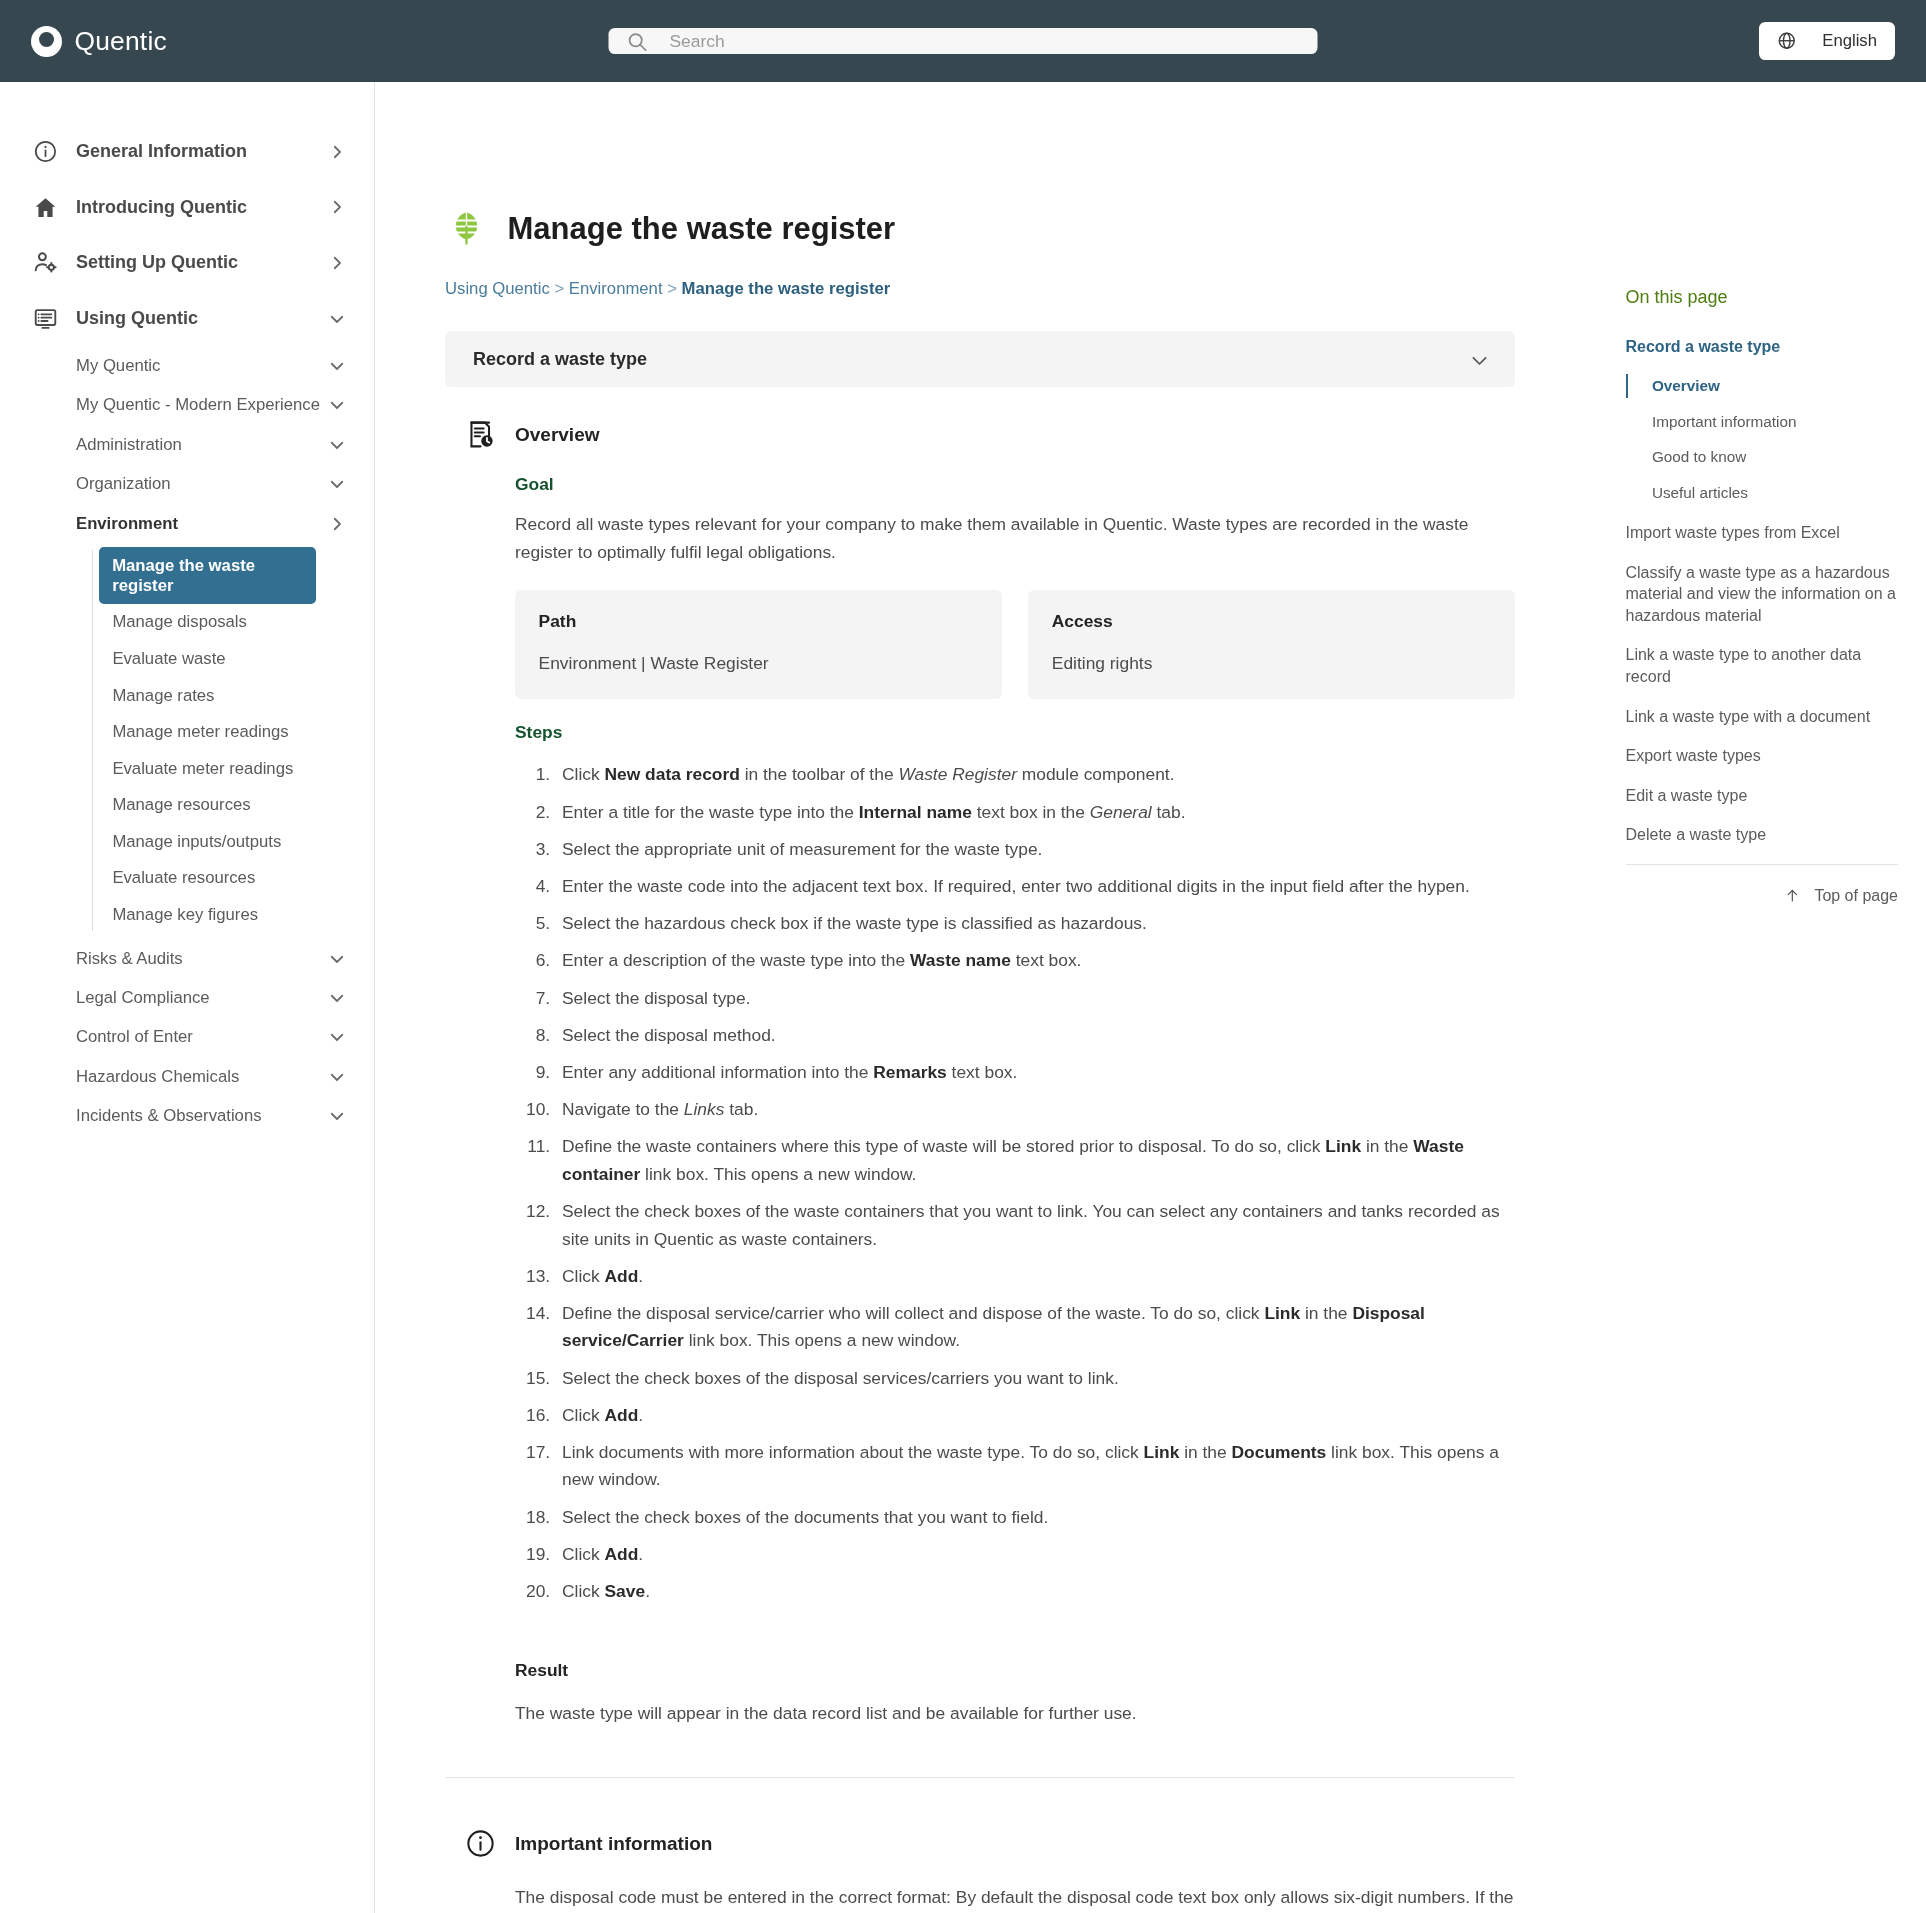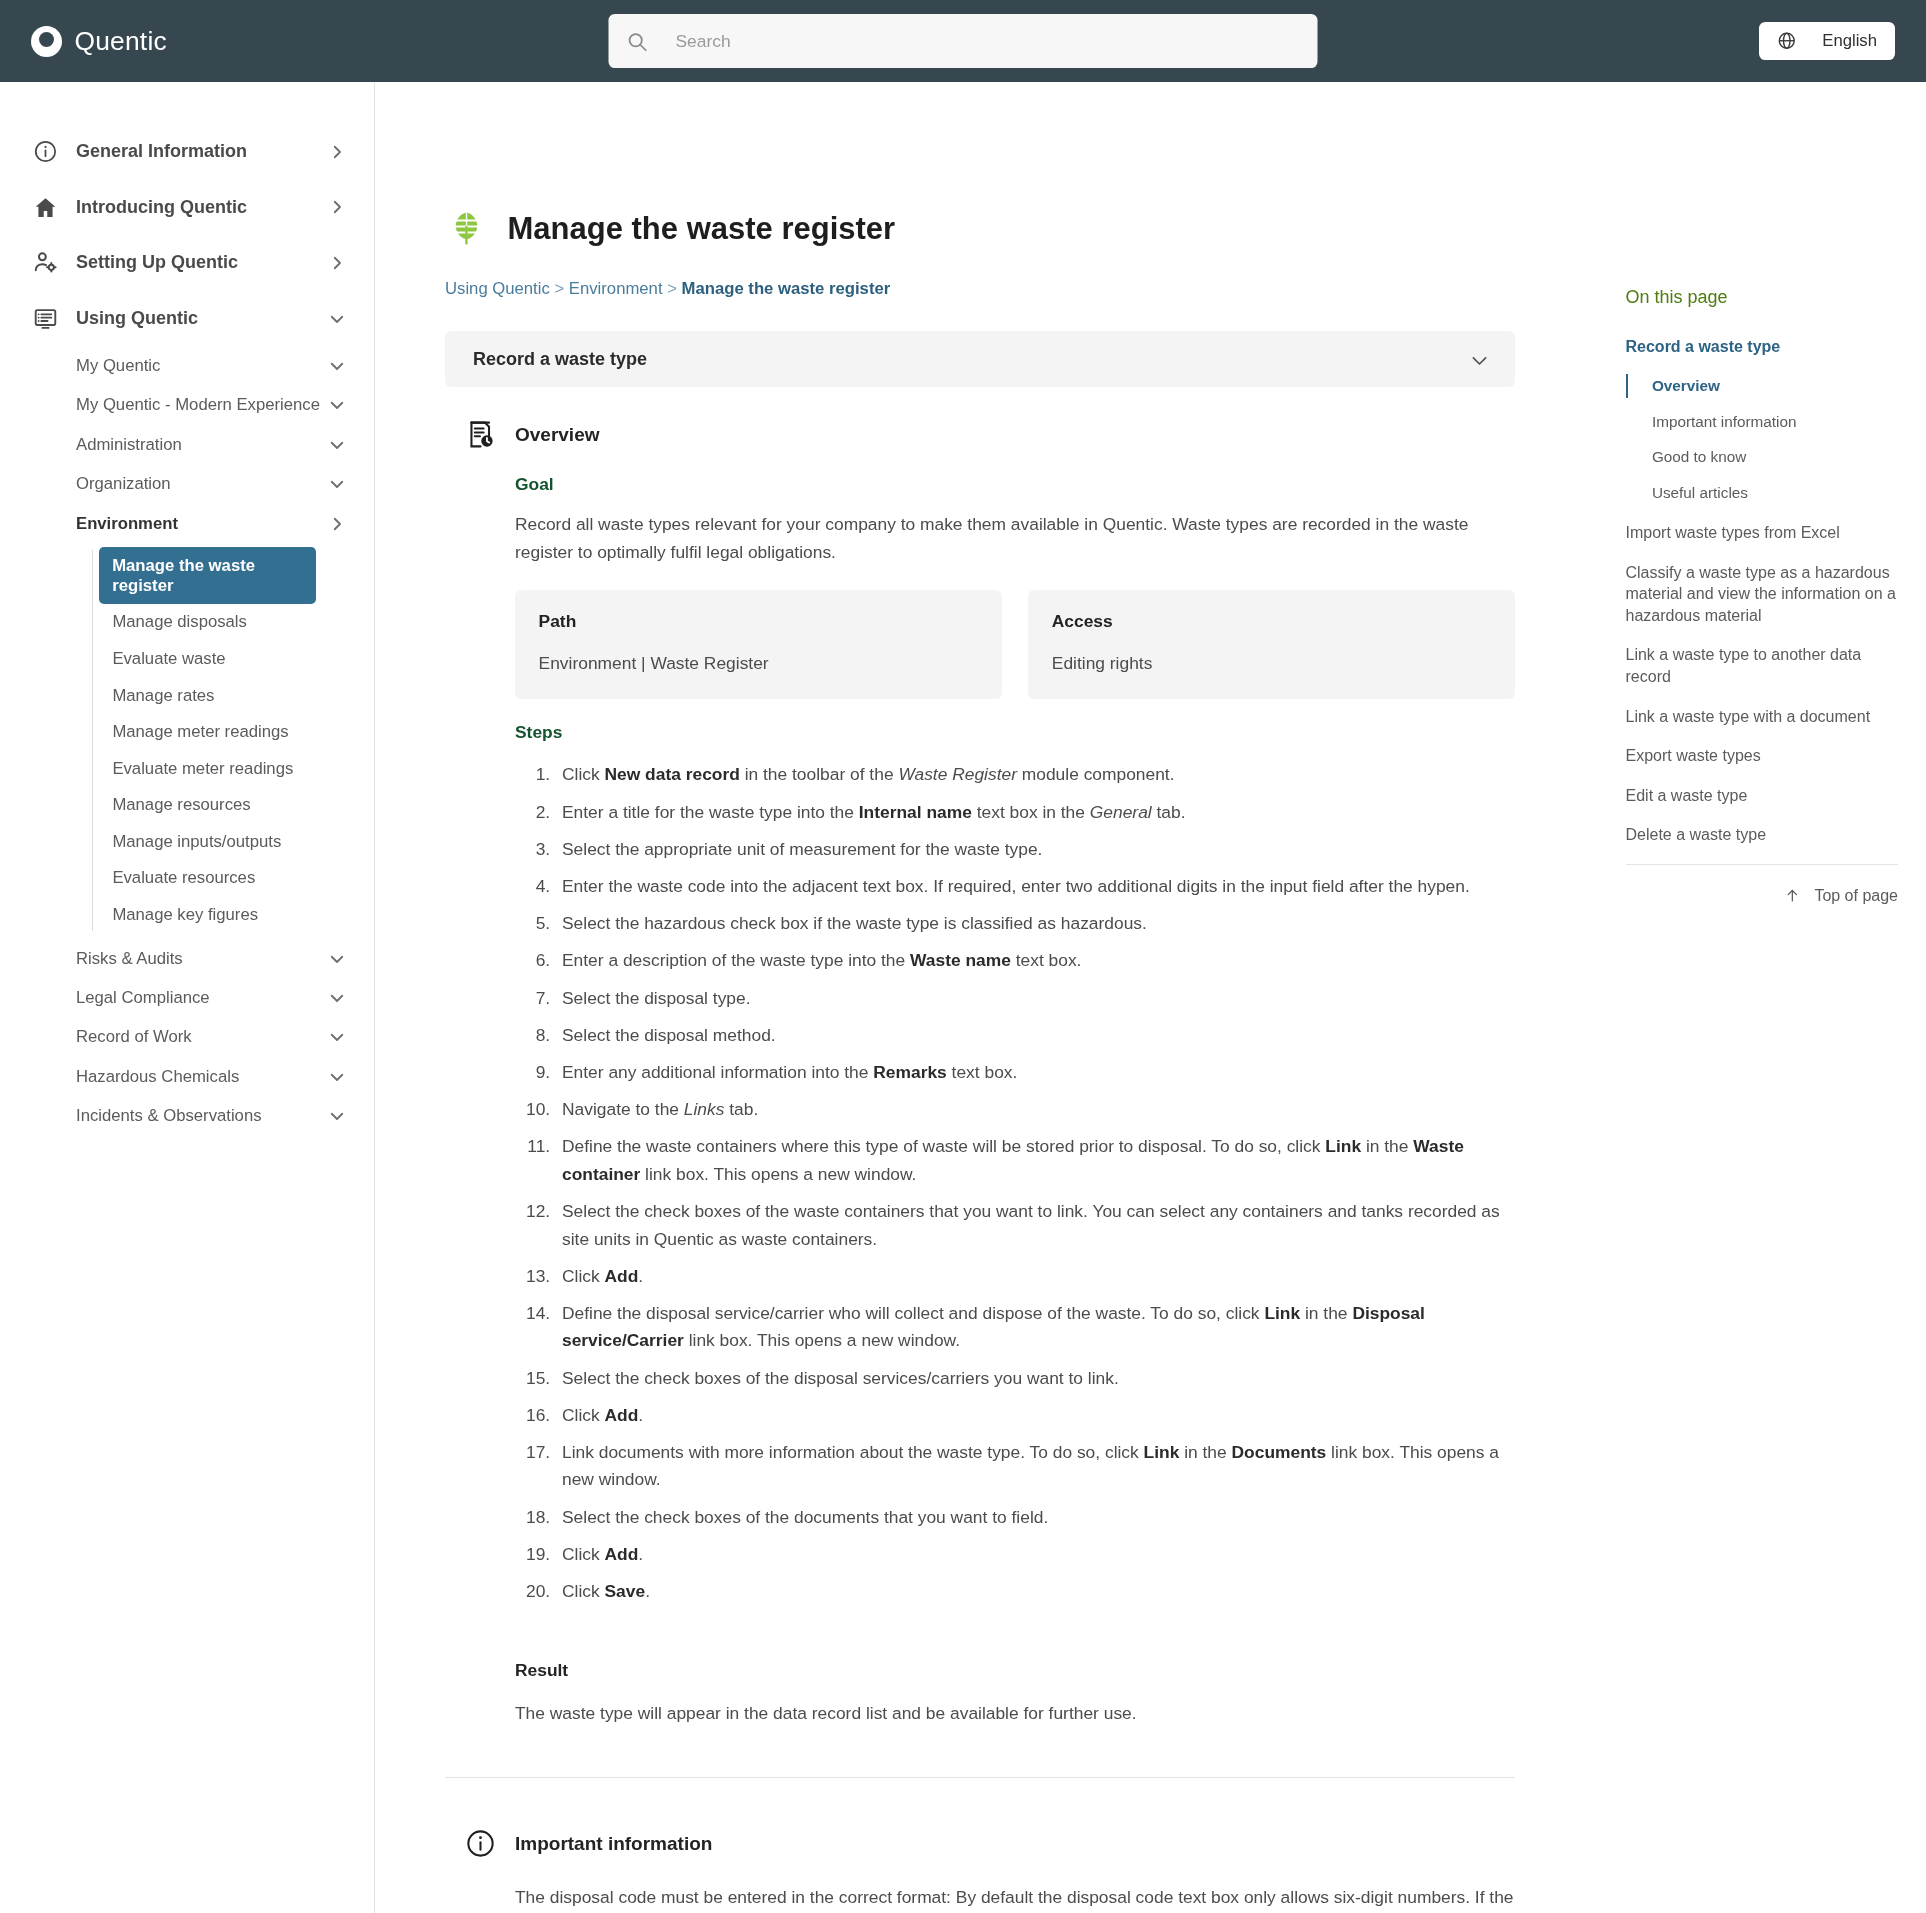--- a/index.html
+++ b/index.html
@@ -43,9 +43,9 @@
     width: 709px;
   }
   .searchbox {
-    display:flex; align-items:center; gap:26px;
+    display:flex; align-items:center; gap:20px;
     background:#f7f7f7; border-radius:6.3px;
-    height: 54px; padding: 0 18px;
+    height: 26px; padding: 0 18px;
   }
   .searchbox input {
     border:0; outline:0; background:transparent;

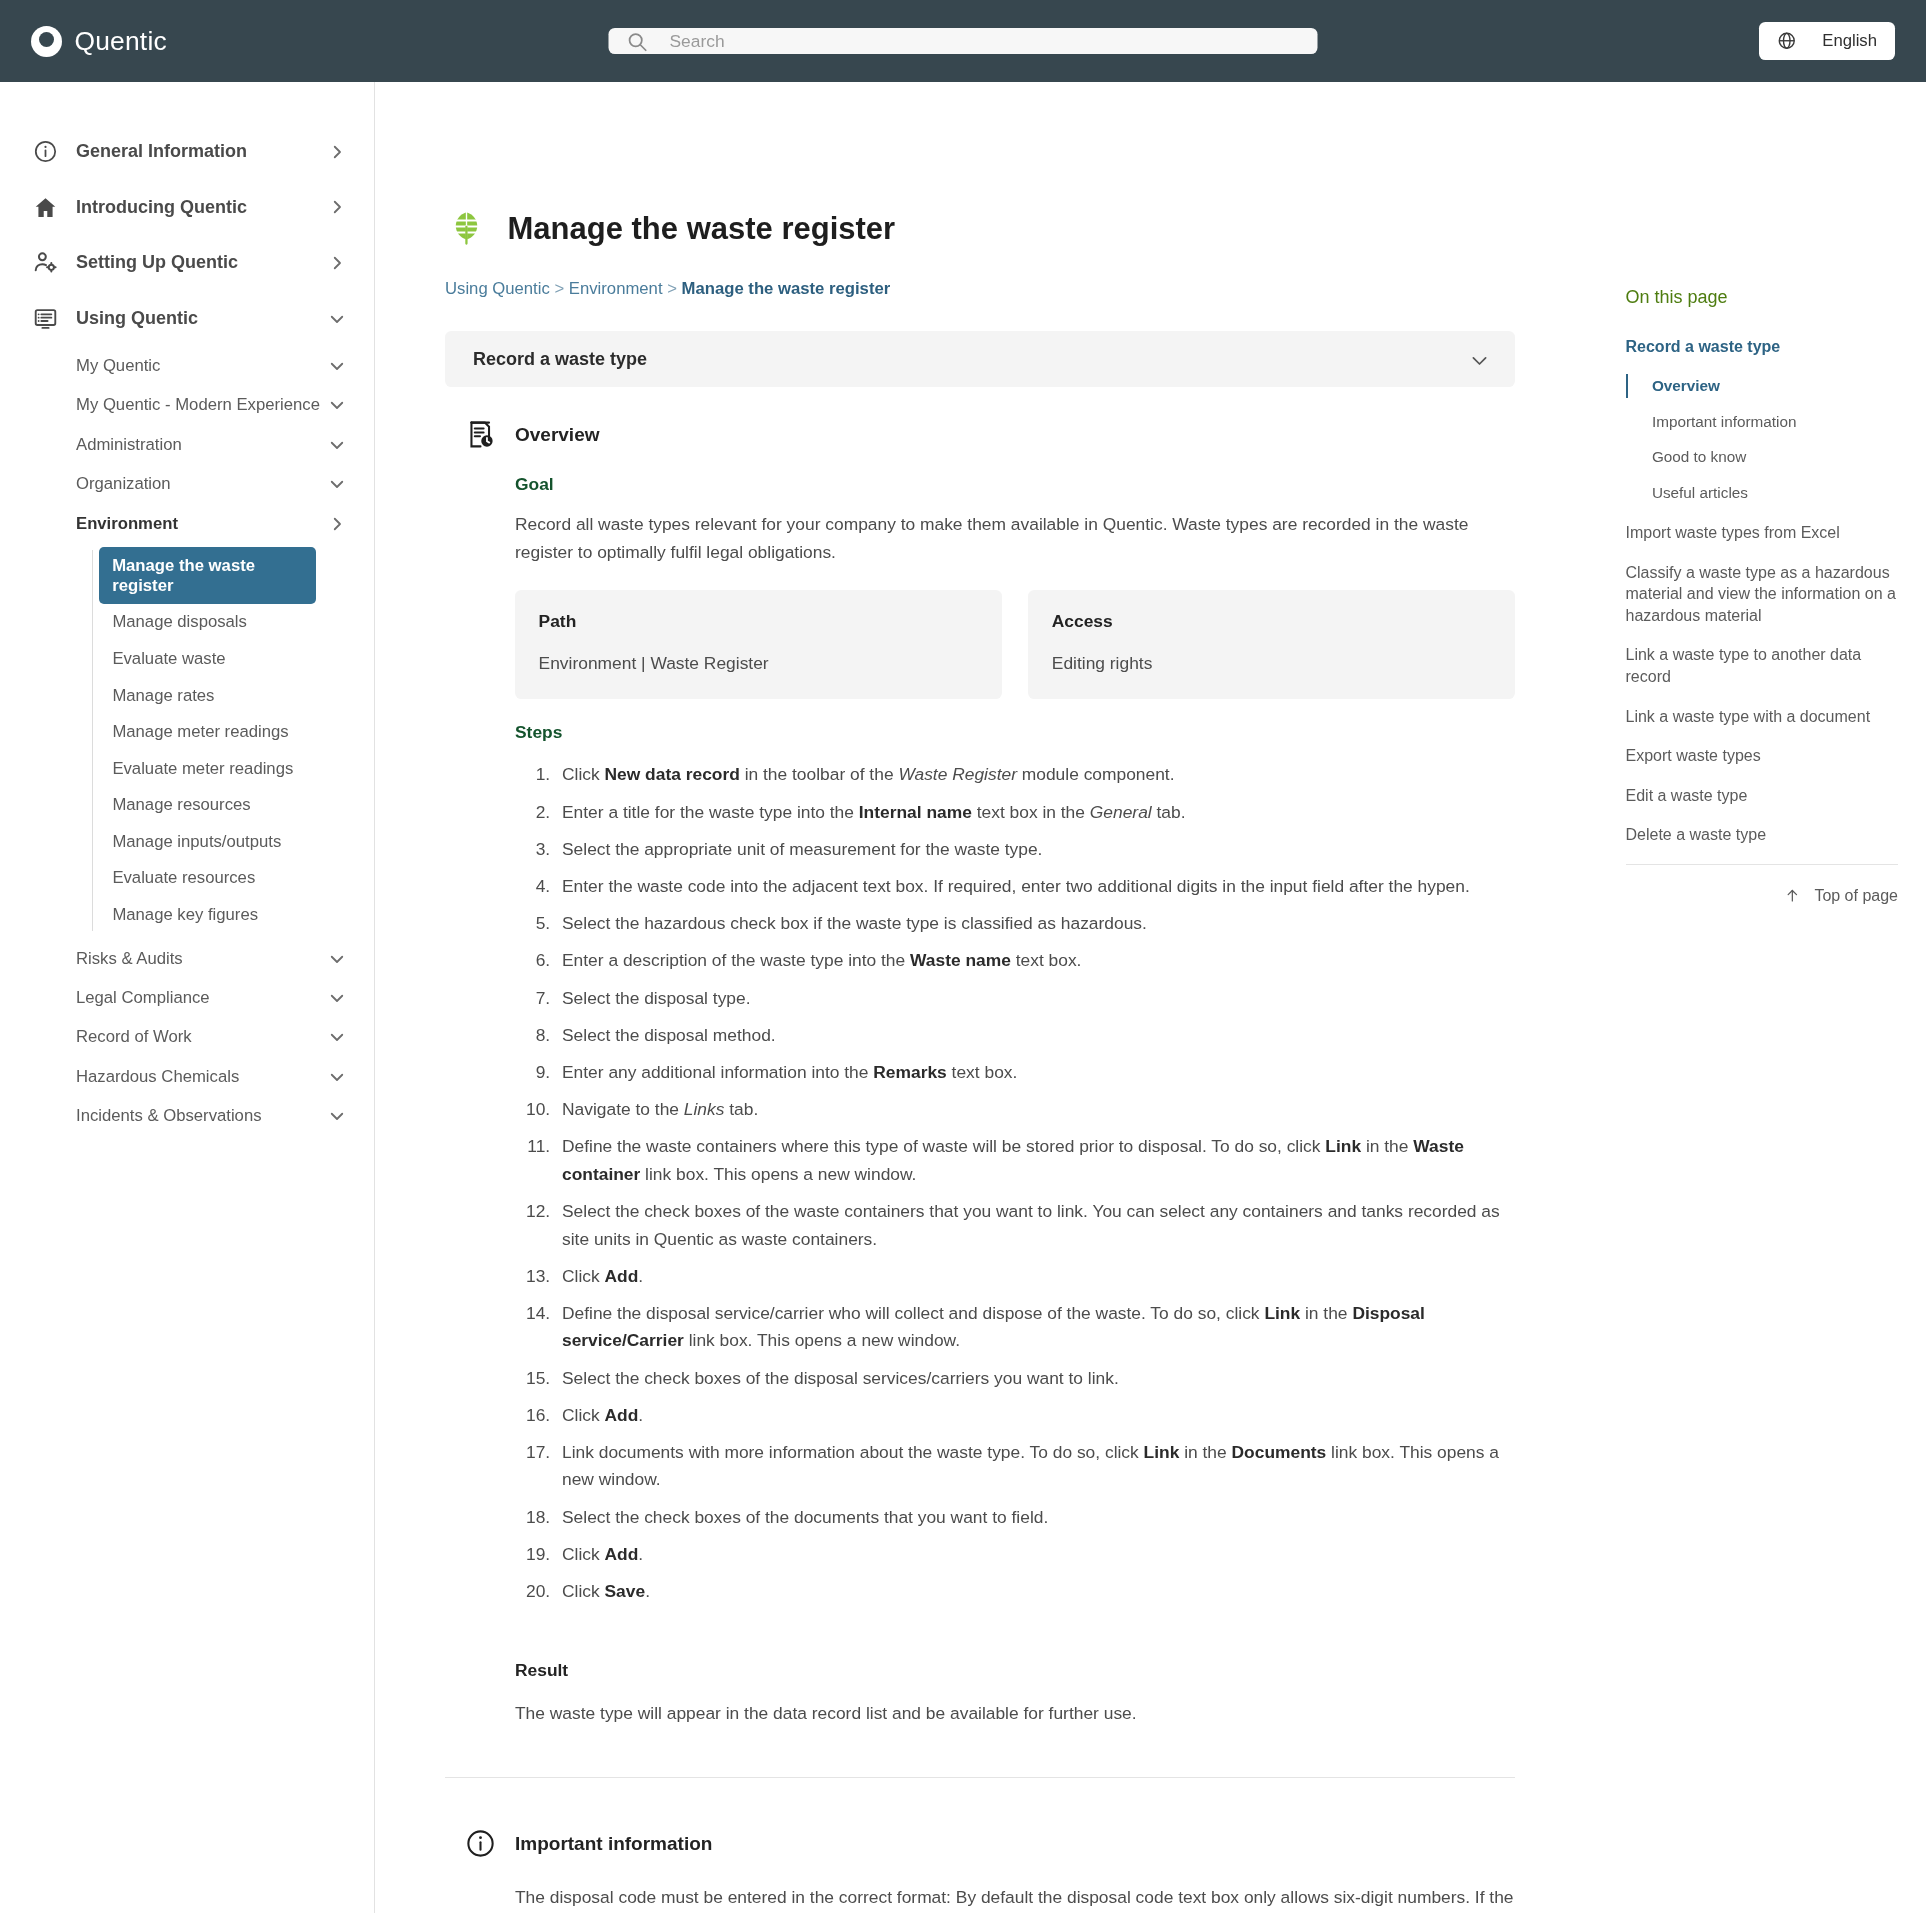--- a/index.html
+++ b/index.html
@@ -373,7 +373,7 @@
       </span>
     </div>
     <div class="nav-sub">
-      <span class="lbl">Record of Work</span>
+      <span class="lbl">Control of Enter</span>
       <span class="chev">
         <svg width="18" height="18" viewBox="0 0 24 24" fill="none" stroke="currentColor" stroke-width="2.4" stroke-linecap="round" stroke-linejoin="round">
             <polyline points="5,9 12,16 19,9"></polyline>

